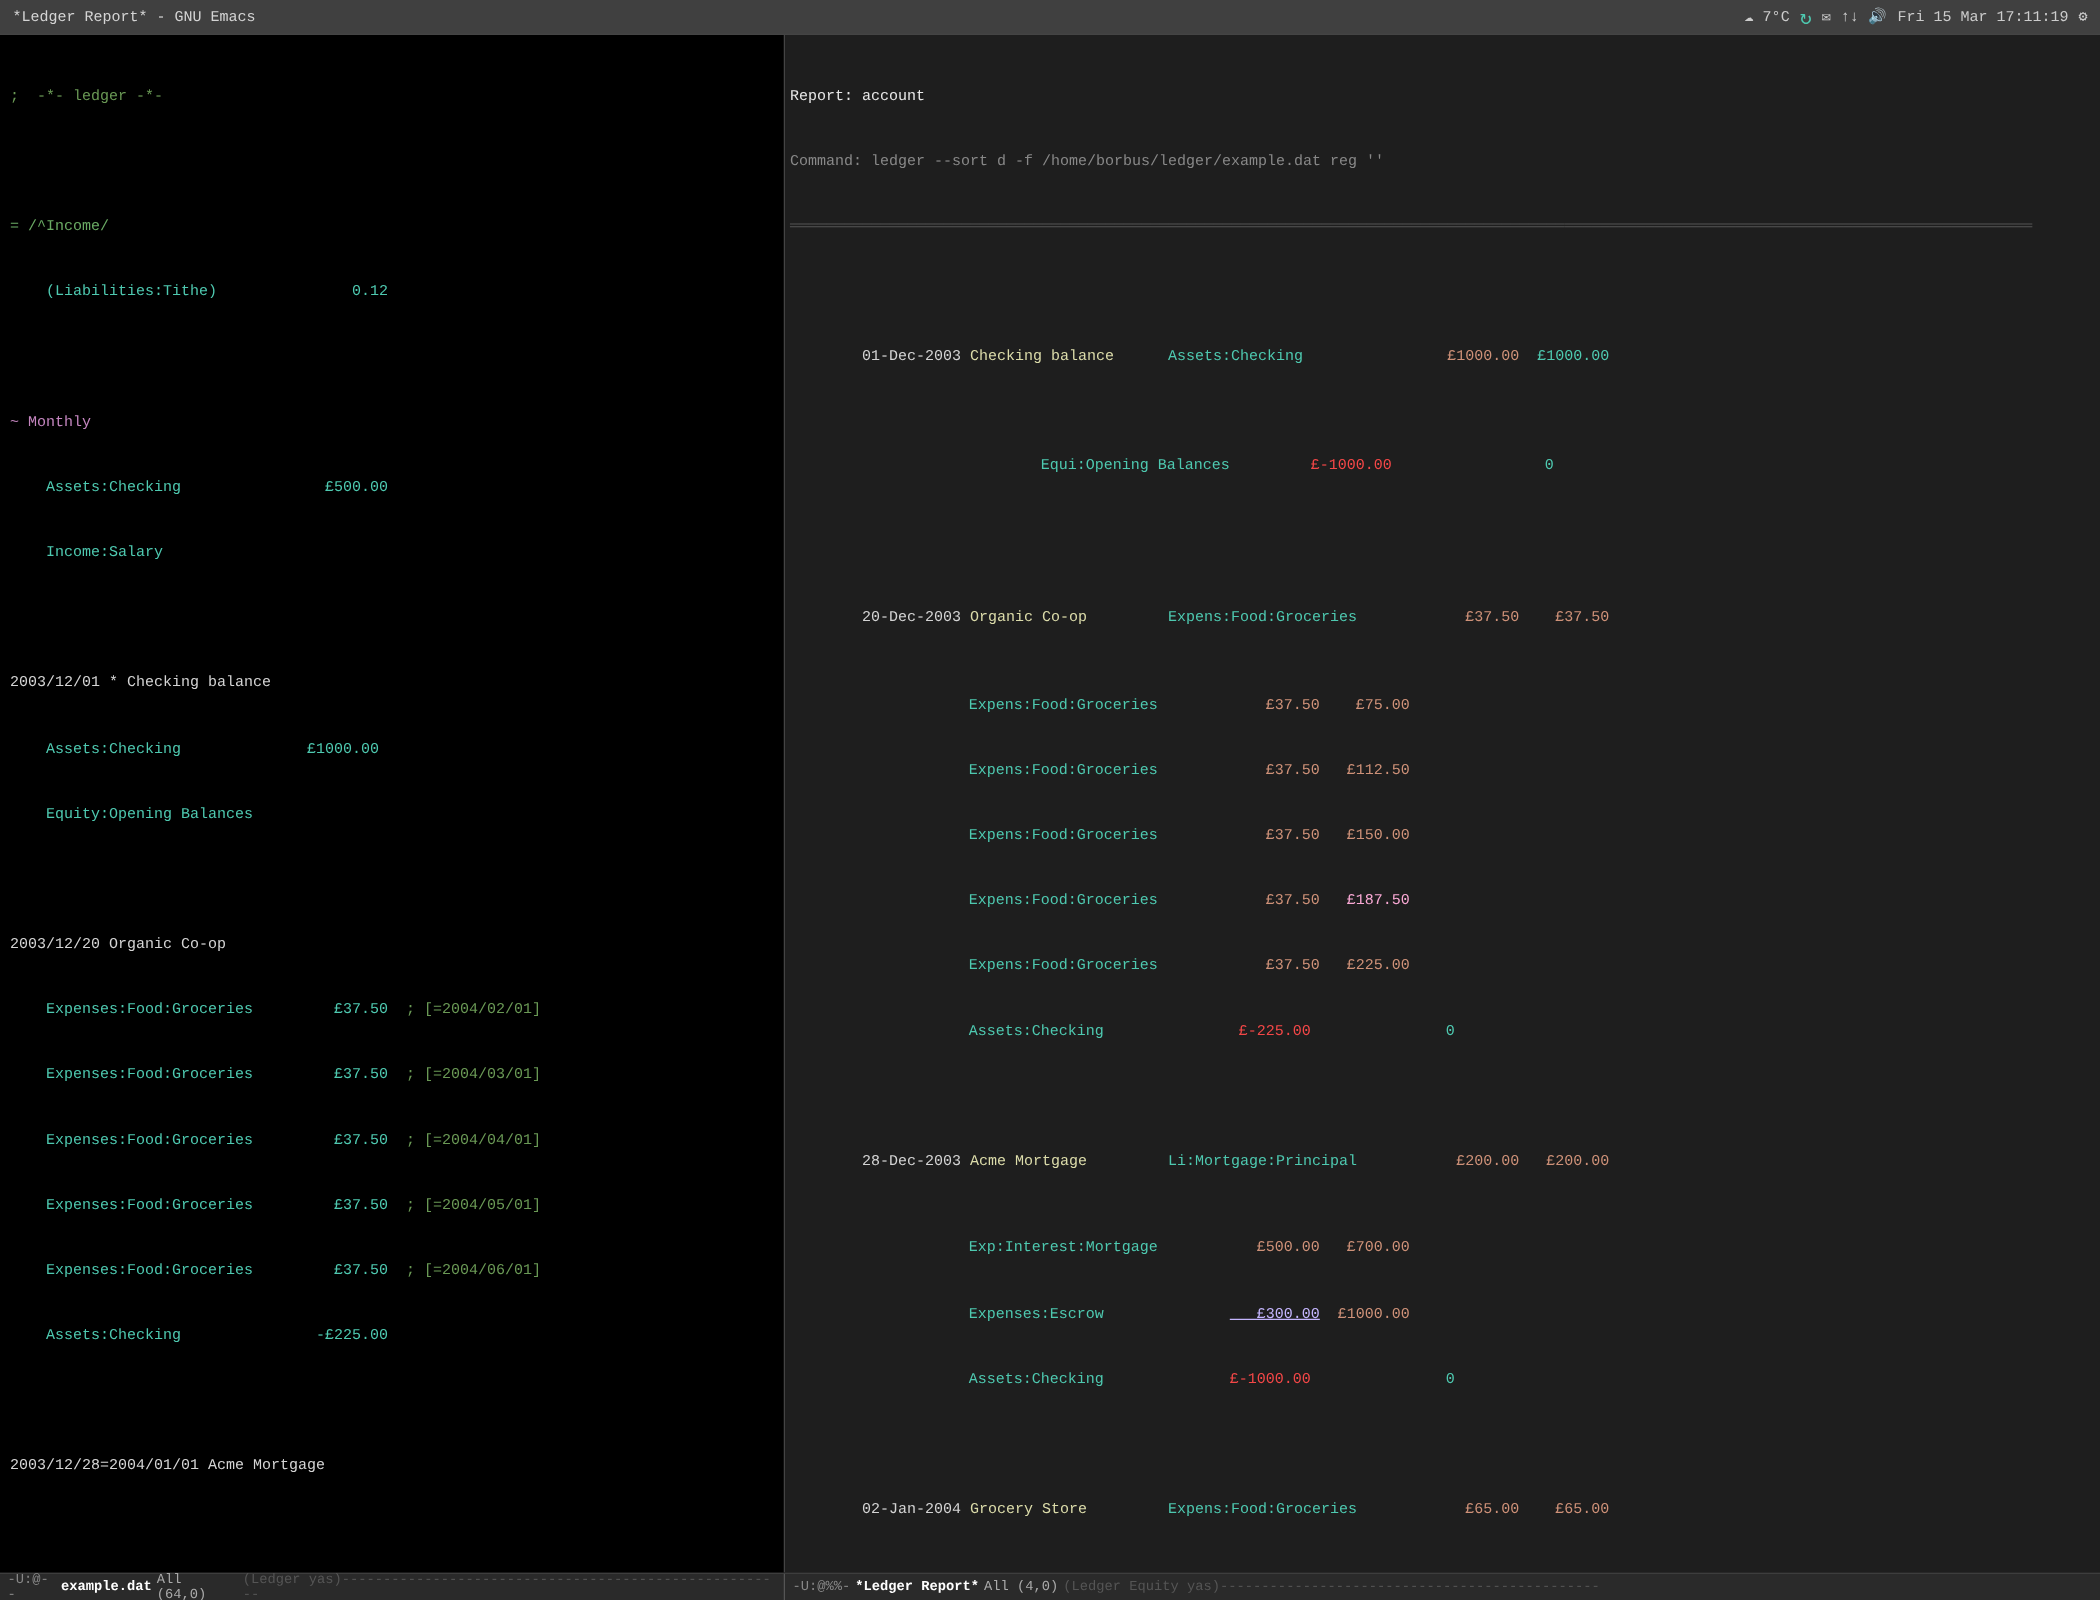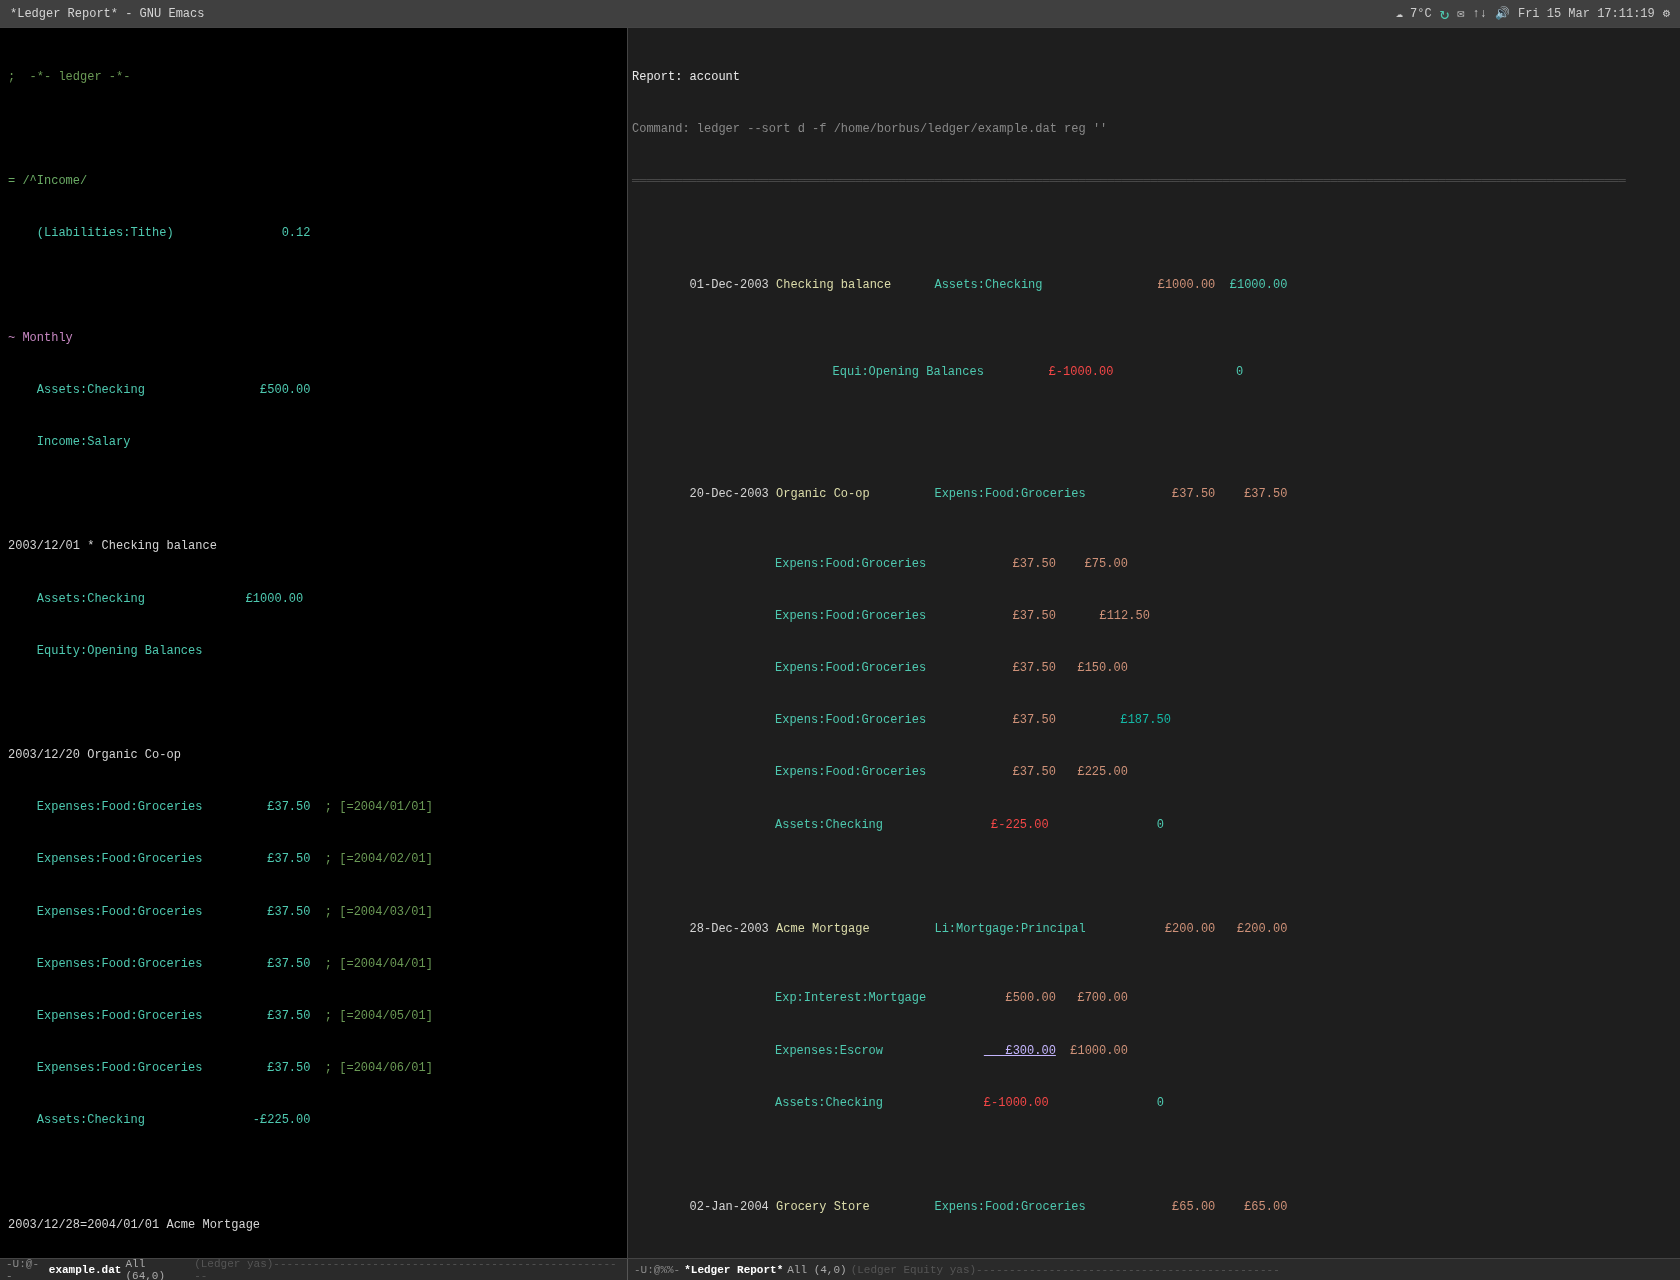--- a/index.html
+++ b/index.html
@@ -210,7 +210,7 @@
         <span class="rp-date">20-Dec-2003 </span><span class="rp-desc">Organic Co-op         </span><span class="rp-account">Expens:Food:Groceries        </span><span style="color:#ce9178;">    £37.50</span>  <span style="color:#ce9178;">  £37.50</span>
       </span>
       <span class="line"><span style="display:inline-block;width:143px;"></span><span class="rp-account">Expens:Food:Groceries        </span><span style="color:#ce9178;">    £37.50</span>  <span style="color:#ce9178;">  £75.00</span></span>
-      <span class="line"><span style="display:inline-block;width:143px;"></span><span class="rp-account">Expens:Food:Groceries        </span><span style="color:#ce9178;">    £37.50</span>  <span style="color:#ce9178;margin-left:22px;"> £112.50</span></span>
+      <span class="line"><span style="display:inline-block;width:143px;"></span><span class="rp-account">Expens:Food:Groceries        </span><span style="color:#ce9178;">    £37.50</span>  <span style="color:#ce9178;"> £112.50</span></span>
       <span class="line"><span style="display:inline-block;width:143px;"></span><span class="rp-account">Expens:Food:Groceries        </span><span style="color:#ce9178;">    £37.50</span>  <span style="color:#ce9178;"> £150.00</span></span>
       <span class="line"><span style="display:inline-block;width:143px;"></span><span class="rp-account">Expens:Food:Groceries        </span><span style="color:#ce9178;">    £37.50</span>  <span style="color:#14b8a6;margin-left:43px;"> £187.50</span></span>
       <span class="line"><span style="display:inline-block;width:143px;"></span><span class="rp-account">Expens:Food:Groceries        </span><span style="color:#ce9178;">    £37.50</span>  <span style="color:#ce9178;"> £225.00</span></span>

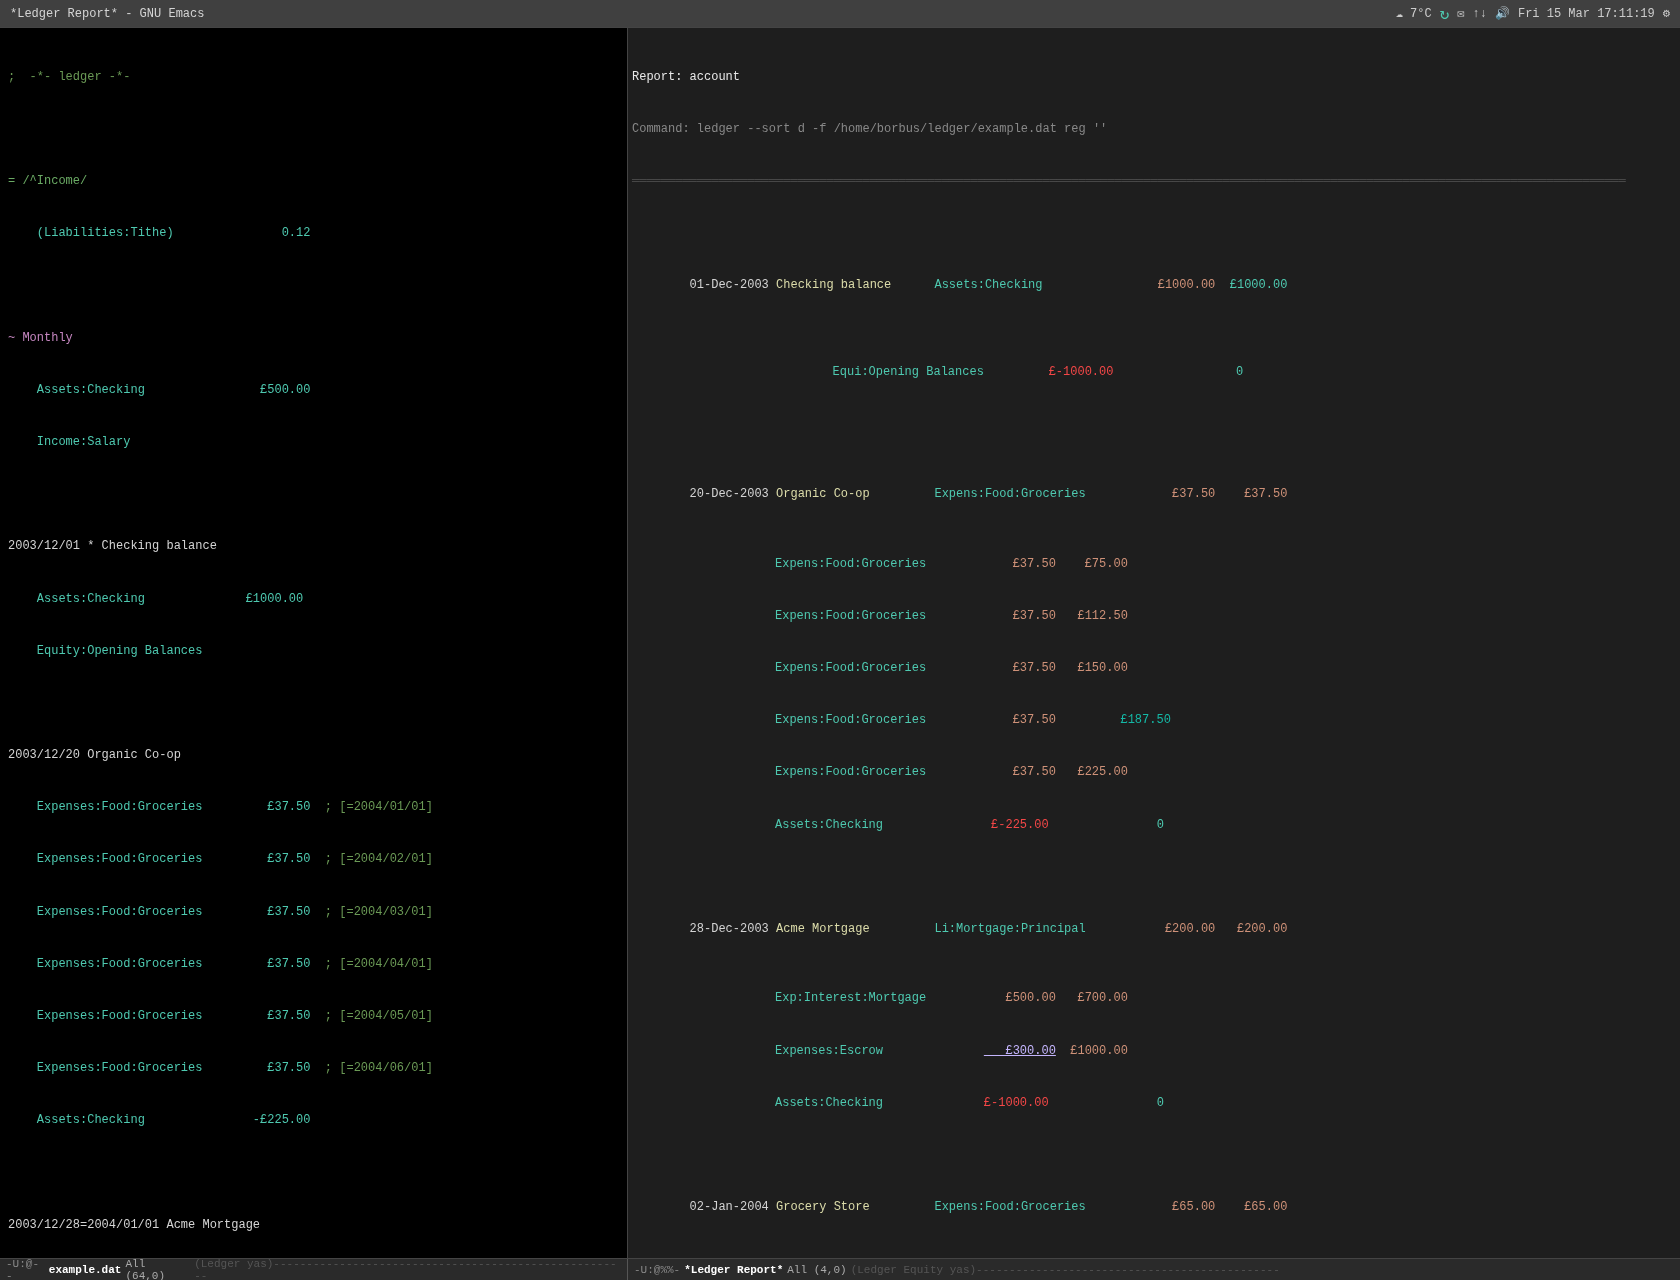--- a/index.html
+++ b/index.html
@@ -212,7 +212,7 @@
       <span class="line"><span style="display:inline-block;width:143px;"></span><span class="rp-account">Expens:Food:Groceries        </span><span style="color:#ce9178;">    £37.50</span>  <span style="color:#ce9178;">  £75.00</span></span>
       <span class="line"><span style="display:inline-block;width:143px;"></span><span class="rp-account">Expens:Food:Groceries        </span><span style="color:#ce9178;">    £37.50</span>  <span style="color:#ce9178;"> £112.50</span></span>
       <span class="line"><span style="display:inline-block;width:143px;"></span><span class="rp-account">Expens:Food:Groceries        </span><span style="color:#ce9178;">    £37.50</span>  <span style="color:#ce9178;"> £150.00</span></span>
-      <span class="line"><span style="display:inline-block;width:143px;"></span><span class="rp-account">Expens:Food:Groceries        </span><span style="color:#ce9178;">    £37.50</span>  <span style="color:#14b8a6;margin-left:43px;"> £187.50</span></span>
+      <span class="line"><span style="display:inline-block;width:143px;"></span><span class="rp-account">Expens:Food:Groceries        </span><span style="color:#ce9178;">    £37.50</span>  <span style="color:#f9a8d4;"> £187.50</span></span>
       <span class="line"><span style="display:inline-block;width:143px;"></span><span class="rp-account">Expens:Food:Groceries        </span><span style="color:#ce9178;">    £37.50</span>  <span style="color:#ce9178;"> £225.00</span></span>
       <span class="line"><span style="display:inline-block;width:143px;"></span><span class="rp-account">Assets:Checking              </span><span style="color:#f44747;"> £-225.00</span>        <span style="color:#4ec9b0;">       0</span></span>
 

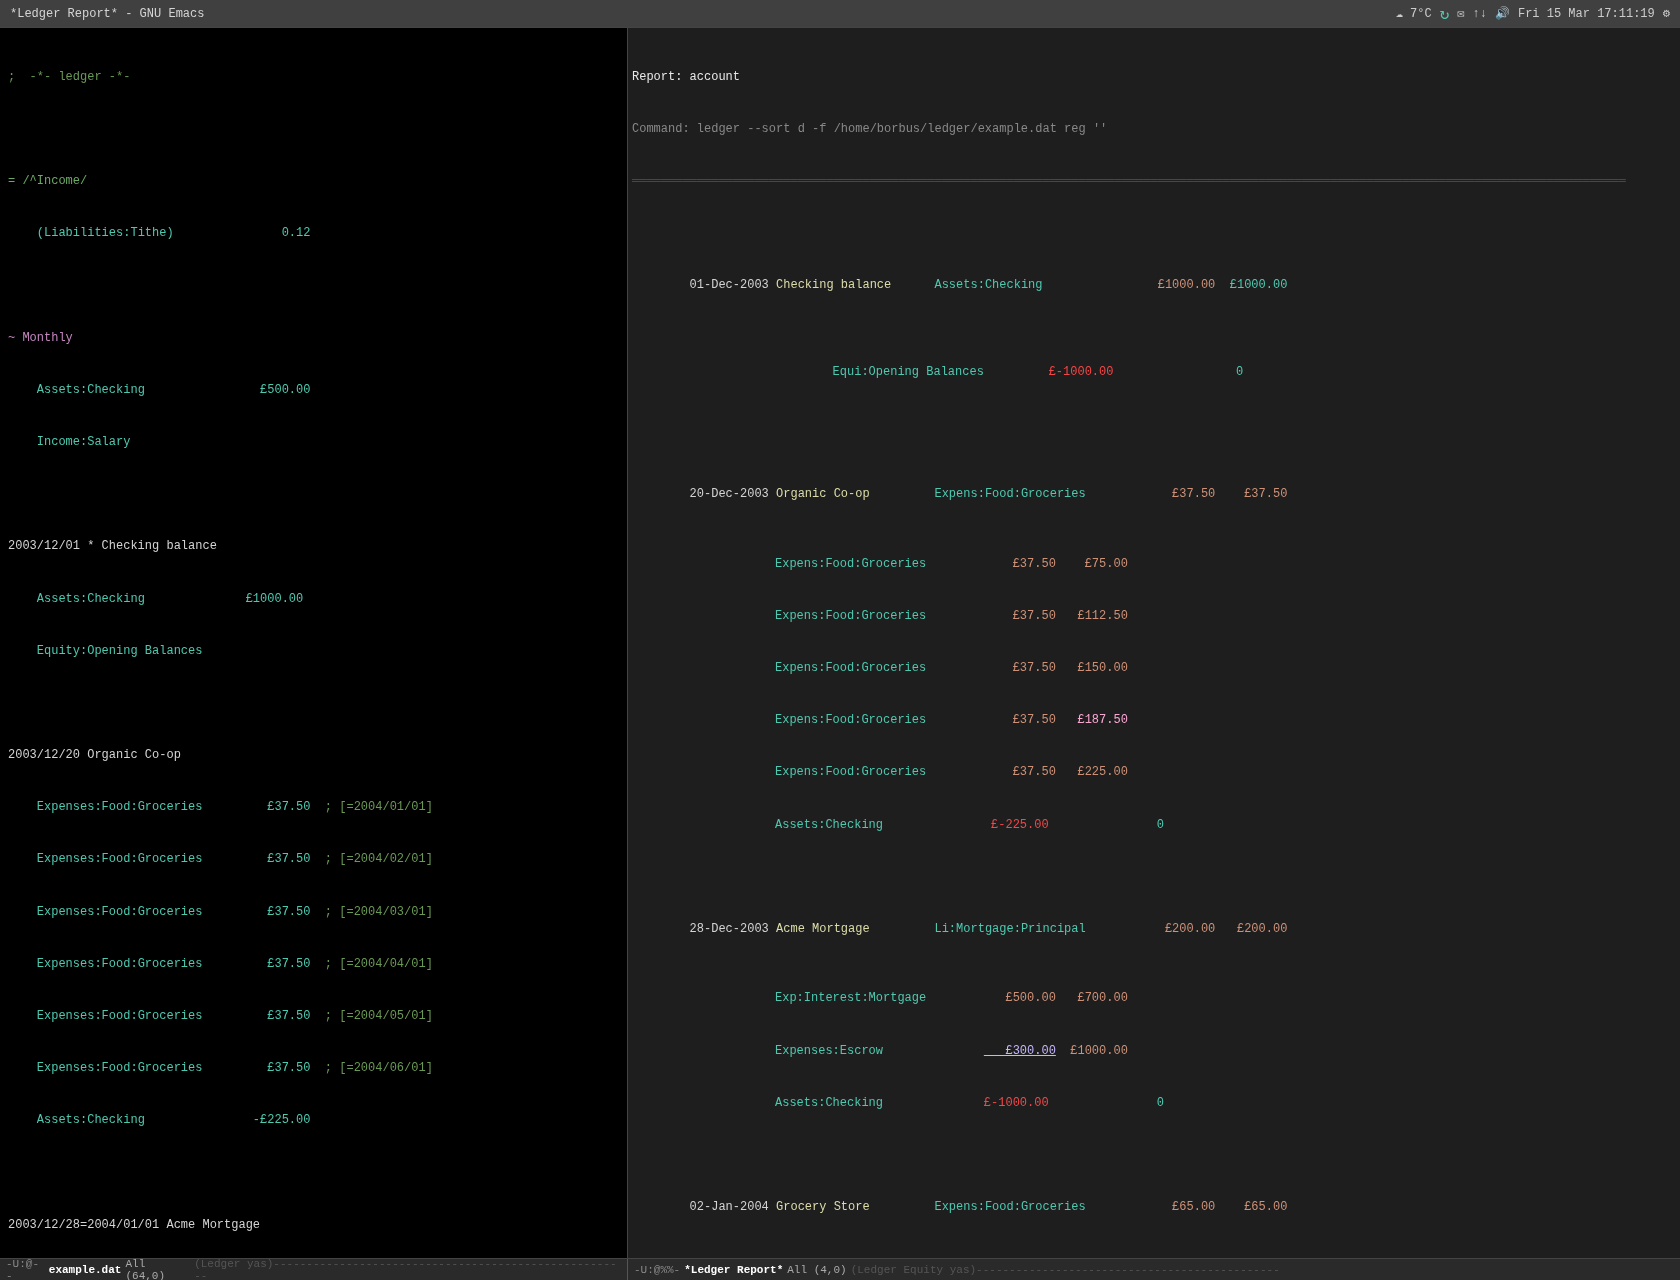--- a/index.html
+++ b/index.html
@@ -138,7 +138,6 @@
       <span class="line">    <span class="c-teal">Equity:Opening Balances</span></span>
       <span class="line"> </span>
       <span class="line"><span class="c-white">2003/12/20 Organic Co-op</span></span>
-      <span class="line">    <span class="c-teal">Expenses:Food:Groceries         £37.50  <span class="c-comment">; [=2004/01/01]</span></span></span>
       <span class="line">    <span class="c-teal">Expenses:Food:Groceries         £37.50  <span class="c-comment">; [=2004/02/01]</span></span></span>
       <span class="line">    <span class="c-teal">Expenses:Food:Groceries         £37.50  <span class="c-comment">; [=2004/03/01]</span></span></span>
       <span class="line">    <span class="c-teal">Expenses:Food:Groceries         £37.50  <span class="c-comment">; [=2004/04/01]</span></span></span>

